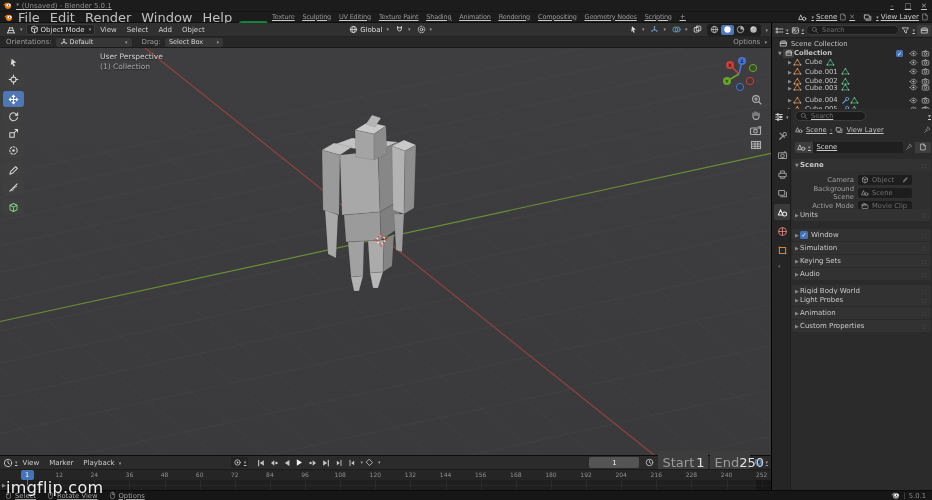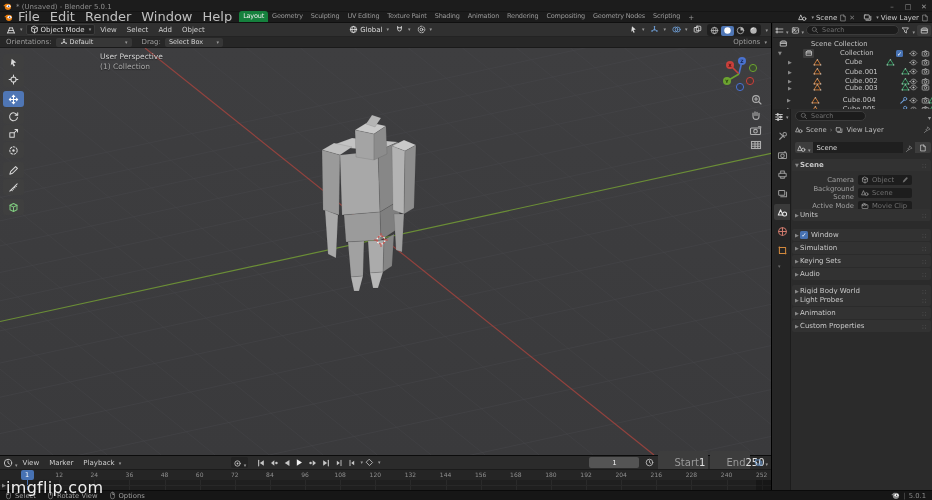--- a/index.html
+++ b/index.html
@@ -6,7 +6,7 @@
   *{box-sizing:border-box;font-family:"DejaVu Sans",sans-serif;-webkit-font-smoothing:antialiased;}
   #root{position:relative;width:932px;height:500px;background:#1d1d1d;overflow:hidden;font-size:8px;color:#c8c8c8;}
   .abs{position:absolute;}
-  .row{display:flex;align-items:flex-end;}
+  .row{display:flex;align-items:center;text-decoration:underline;}
   .ic{display:inline-block;vertical-align:middle;flex:none;}
   .chev{font-size:5px;color:#9a9a9a;line-height:1;margin-left:2px;}
   

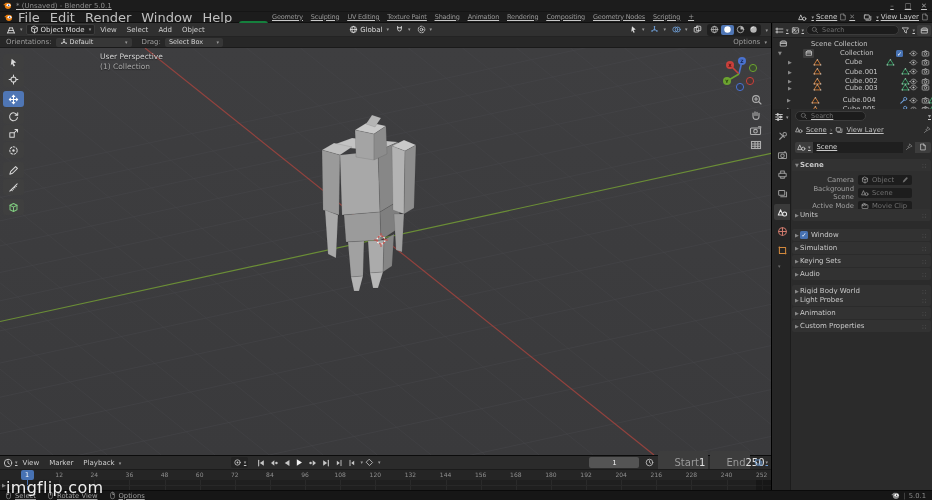--- a/index.html
+++ b/index.html
@@ -103,7 +103,7 @@
       </span>
     <span id="ws-tabs" class="row" style="margin-left:2px">
         <span class="ws-tab active">Layout</span>
-        <span class="ws-tab">Geometry</span>
+        <span class="ws-tab">Texture</span>
         <span class="ws-tab">Sculpting</span>
         <span class="ws-tab">UV Editing</span>
         <span class="ws-tab">Texture Paint</span>

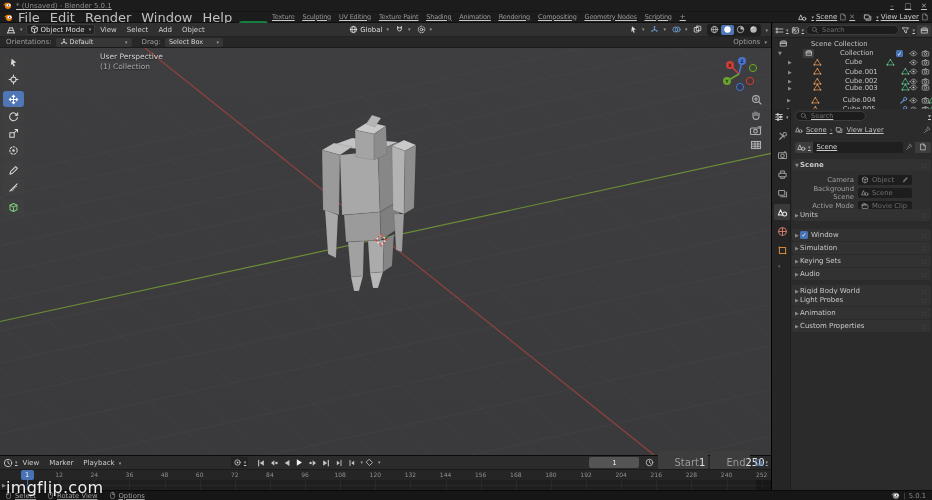--- a/index.html
+++ b/index.html
@@ -40,7 +40,7 @@
   #outliner{position:absolute;left:1px;top:0;width:160px;height:86px;background:#282828;overflow:hidden;}
   #outliner-header{position:absolute;left:0;top:0;width:160px;height:15px;background:#2e2e2e;border-bottom:1px solid #1f1f1f;display:flex;align-items:center;padding:0 2px;gap:2px;}
   .searchbox{display:flex;align-items:center;gap:3px;background:#1c1c1c;border:1px solid #3b3b3b;border-radius:6px;height:10px;padding:0 4px;color:#6f6f6f;font-size:6.5px;flex:1;}
-  .ol-row{position:absolute;left:0;width:160px;height:9.4px;display:flex;align-items:center;font-size:6.8px;color:#c4c4c4;gap:20px;}
+  .ol-row{position:absolute;left:0;width:160px;height:9.4px;display:flex;align-items:center;font-size:6.8px;color:#c4c4c4;}
   .ol-right{position:absolute;right:3px;display:flex;gap:3px;align-items:center;}
   .tri{font-size:5px;color:#8a8a8a;width:6px;text-align:center;}
   #props{position:absolute;left:1px;top:86px;width:160px;height:381px;background:#2b2b2b;}

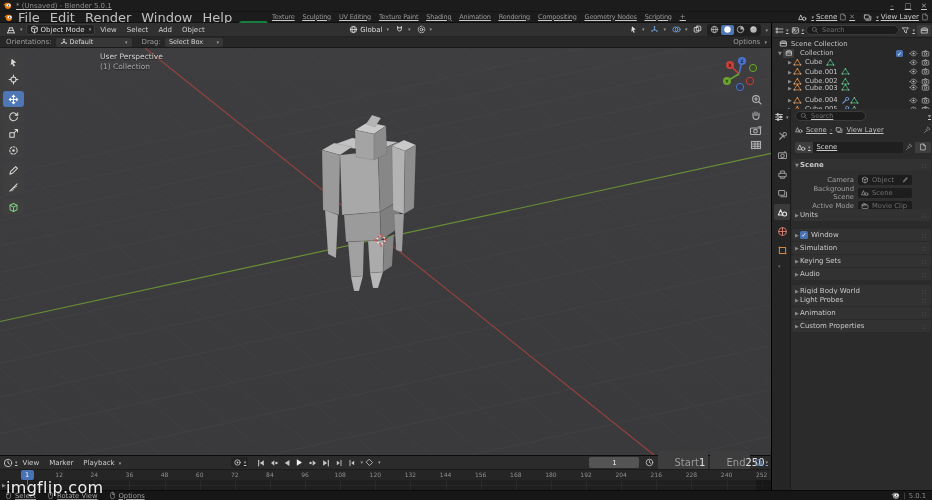--- a/index.html
+++ b/index.html
@@ -558,7 +558,7 @@
                 </g>
               </svg>
             </span>
-  <span style="margin-left:6px;font-weight:normal">Collection</span>
+  <span style="margin-left:0;font-weight:bold">Collection</span>
   <span class="ol-right">
               <span class="cb" style="width:7px;height:7px;line-height:7px">✓</span>
               <svg class="ic" width="9" height="9" viewBox="0 0 12 12">

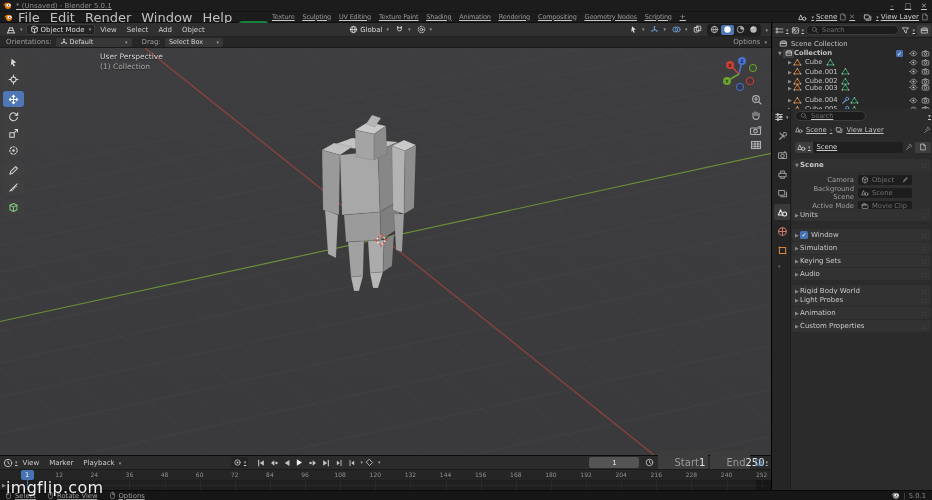--- a/index.html
+++ b/index.html
@@ -61,7 +61,7 @@
   .tick-num{position:absolute;top:1px;width:16px;text-align:center;color:#8f8f8f;font-size:6px;}
   .tbtn2{display:flex;align-items:center;justify-content:center;width:13px;height:11px;color:#c6c6c6;}
   .ffield{background:#545454;border-radius:2px;height:11px;display:flex;align-items:center;justify-content:center;color:#f2f2f2;font-size:7px;}
-  .sefield{background:#3d3d3d;border-radius:2px;height:24px;display:flex;align-items:center;justify-content:space-between;color:#e0e0e0;font-size:10px;padding:0 16px;}
+  .sefield{background:#3d3d3d;border-radius:2px;height:24px;display:flex;align-items:center;justify-content:space-between;color:#e0e0e0;font-size:13px;padding:0 4px;}
   .sefield .sl{color:#9a9a9a;}
   
   #statusbar{left:0;top:490px;width:932px;height:10px;background:#161616;border-top:1px solid #0a0a0a;display:flex;align-items:center;color:#9f9f9f;font-size:6.8px;}

